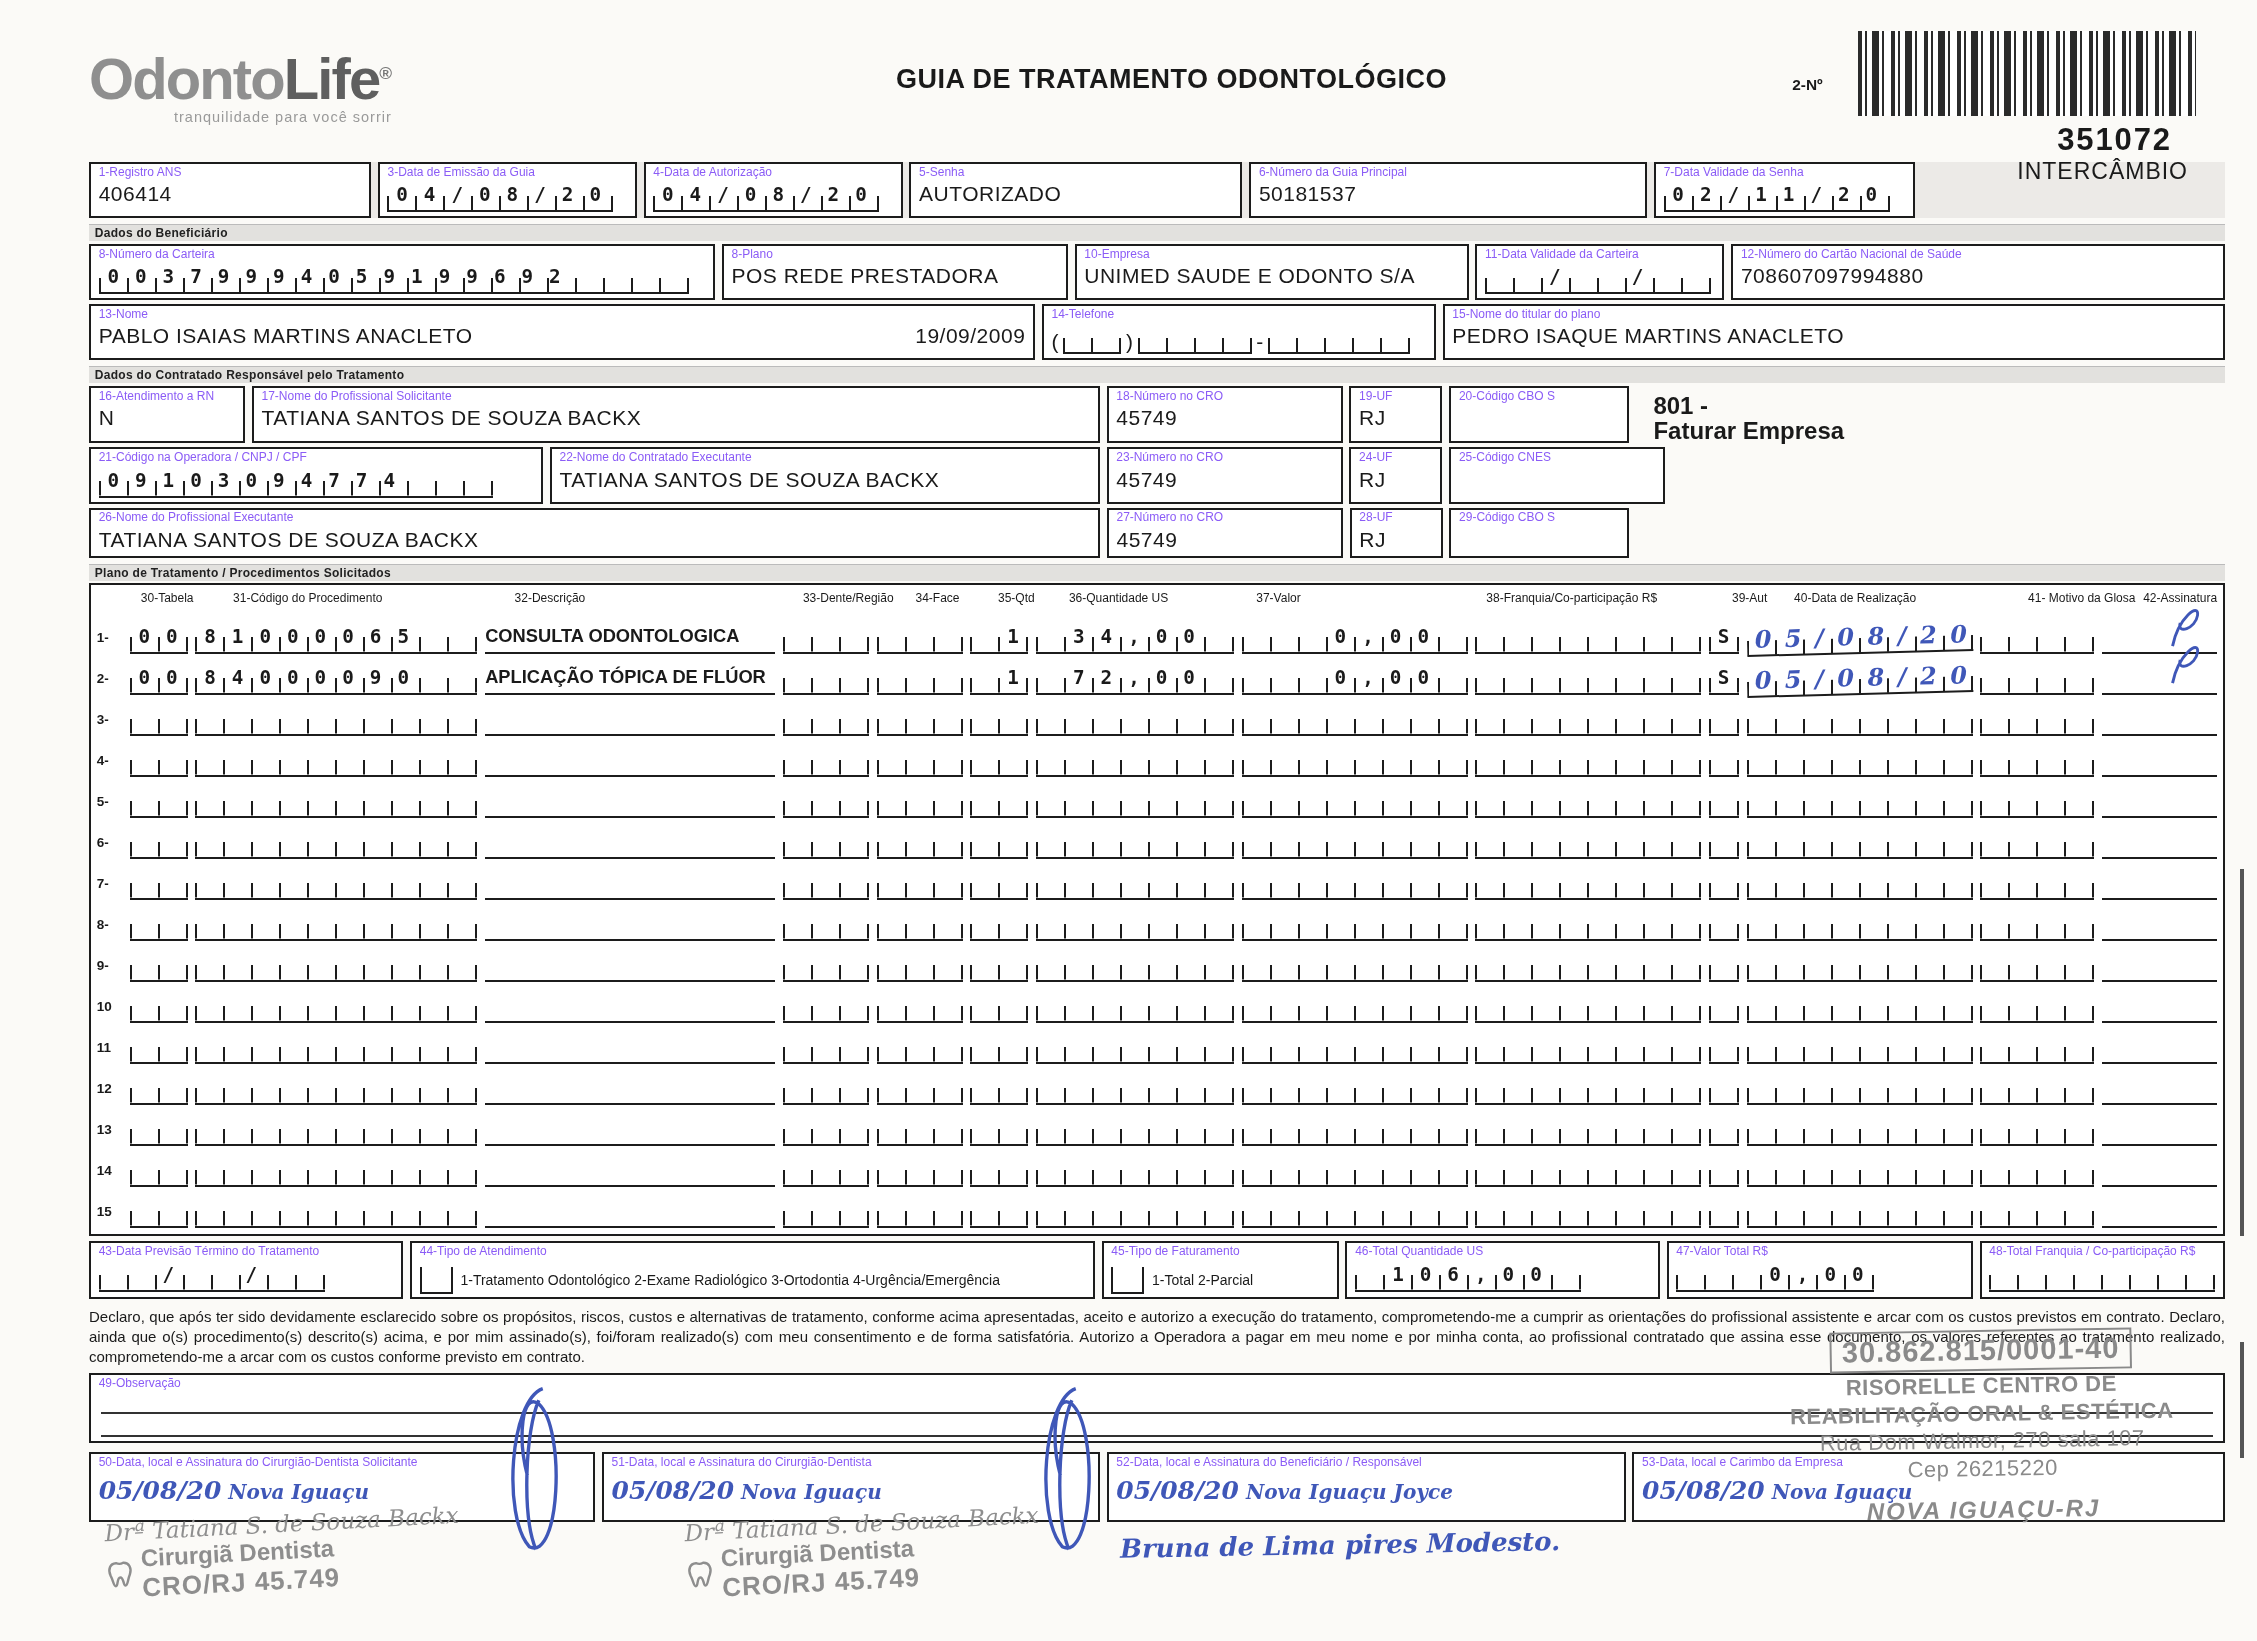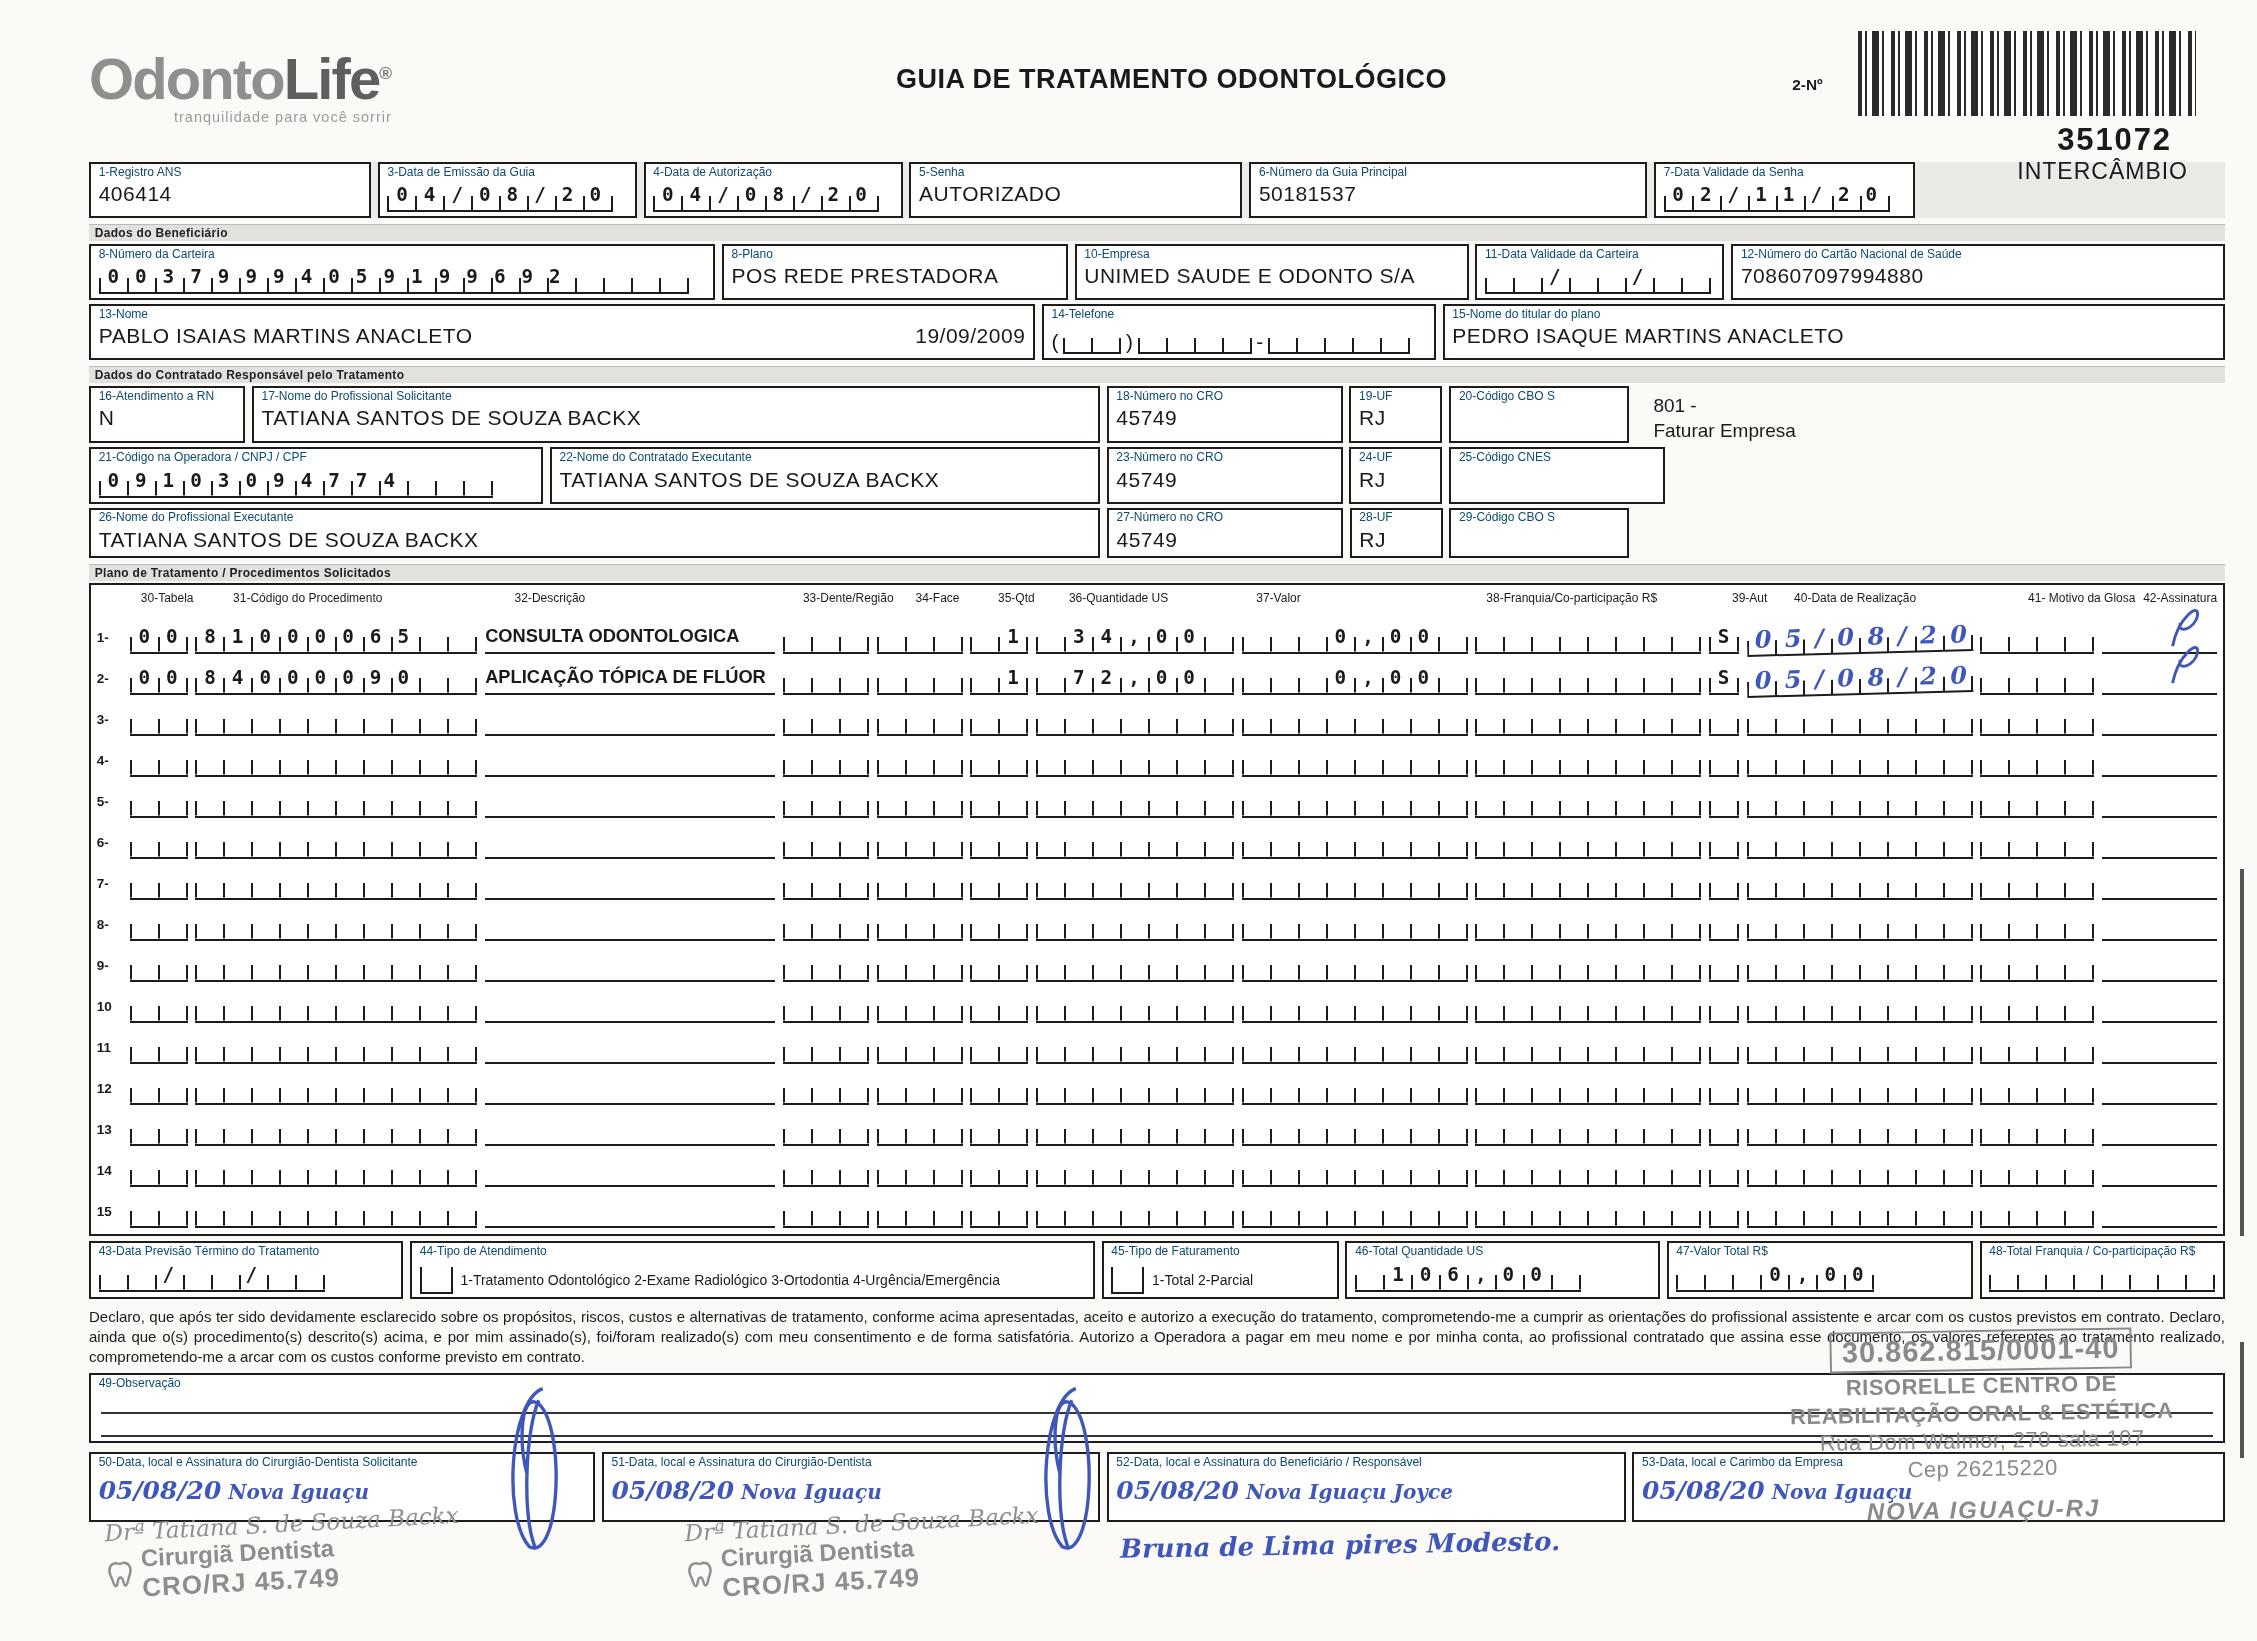--- a/index.html
+++ b/index.html
@@ -8,7 +8,7 @@
   
   .frow{display:flex;gap:6.8px;margin-bottom:3.9px;align-items:stretch;}
   .field{border:2.9px solid #1c1c1c;background:#fff;padding:1.9px 7.7px 3.9px 7.7px;position:relative;box-sizing:border-box;}
-  .lab{display:block;font-size:12px;font-weight:400;color:#0c4a6e;line-height:13.5px;white-space:nowrap;}
+  .lab{display:block;font-size:12px;font-weight:400;color:#8b5cf6;line-height:13.5px;white-space:nowrap;}
   .val{display:block;font-size:21px;font-weight:500;letter-spacing:0.5px;margin-top:2.9px;white-space:nowrap;}
   
   .comb{display:inline-block;position:relative;height:33px;box-sizing:border-box;border-bottom:2.9px solid #1c1c1c;

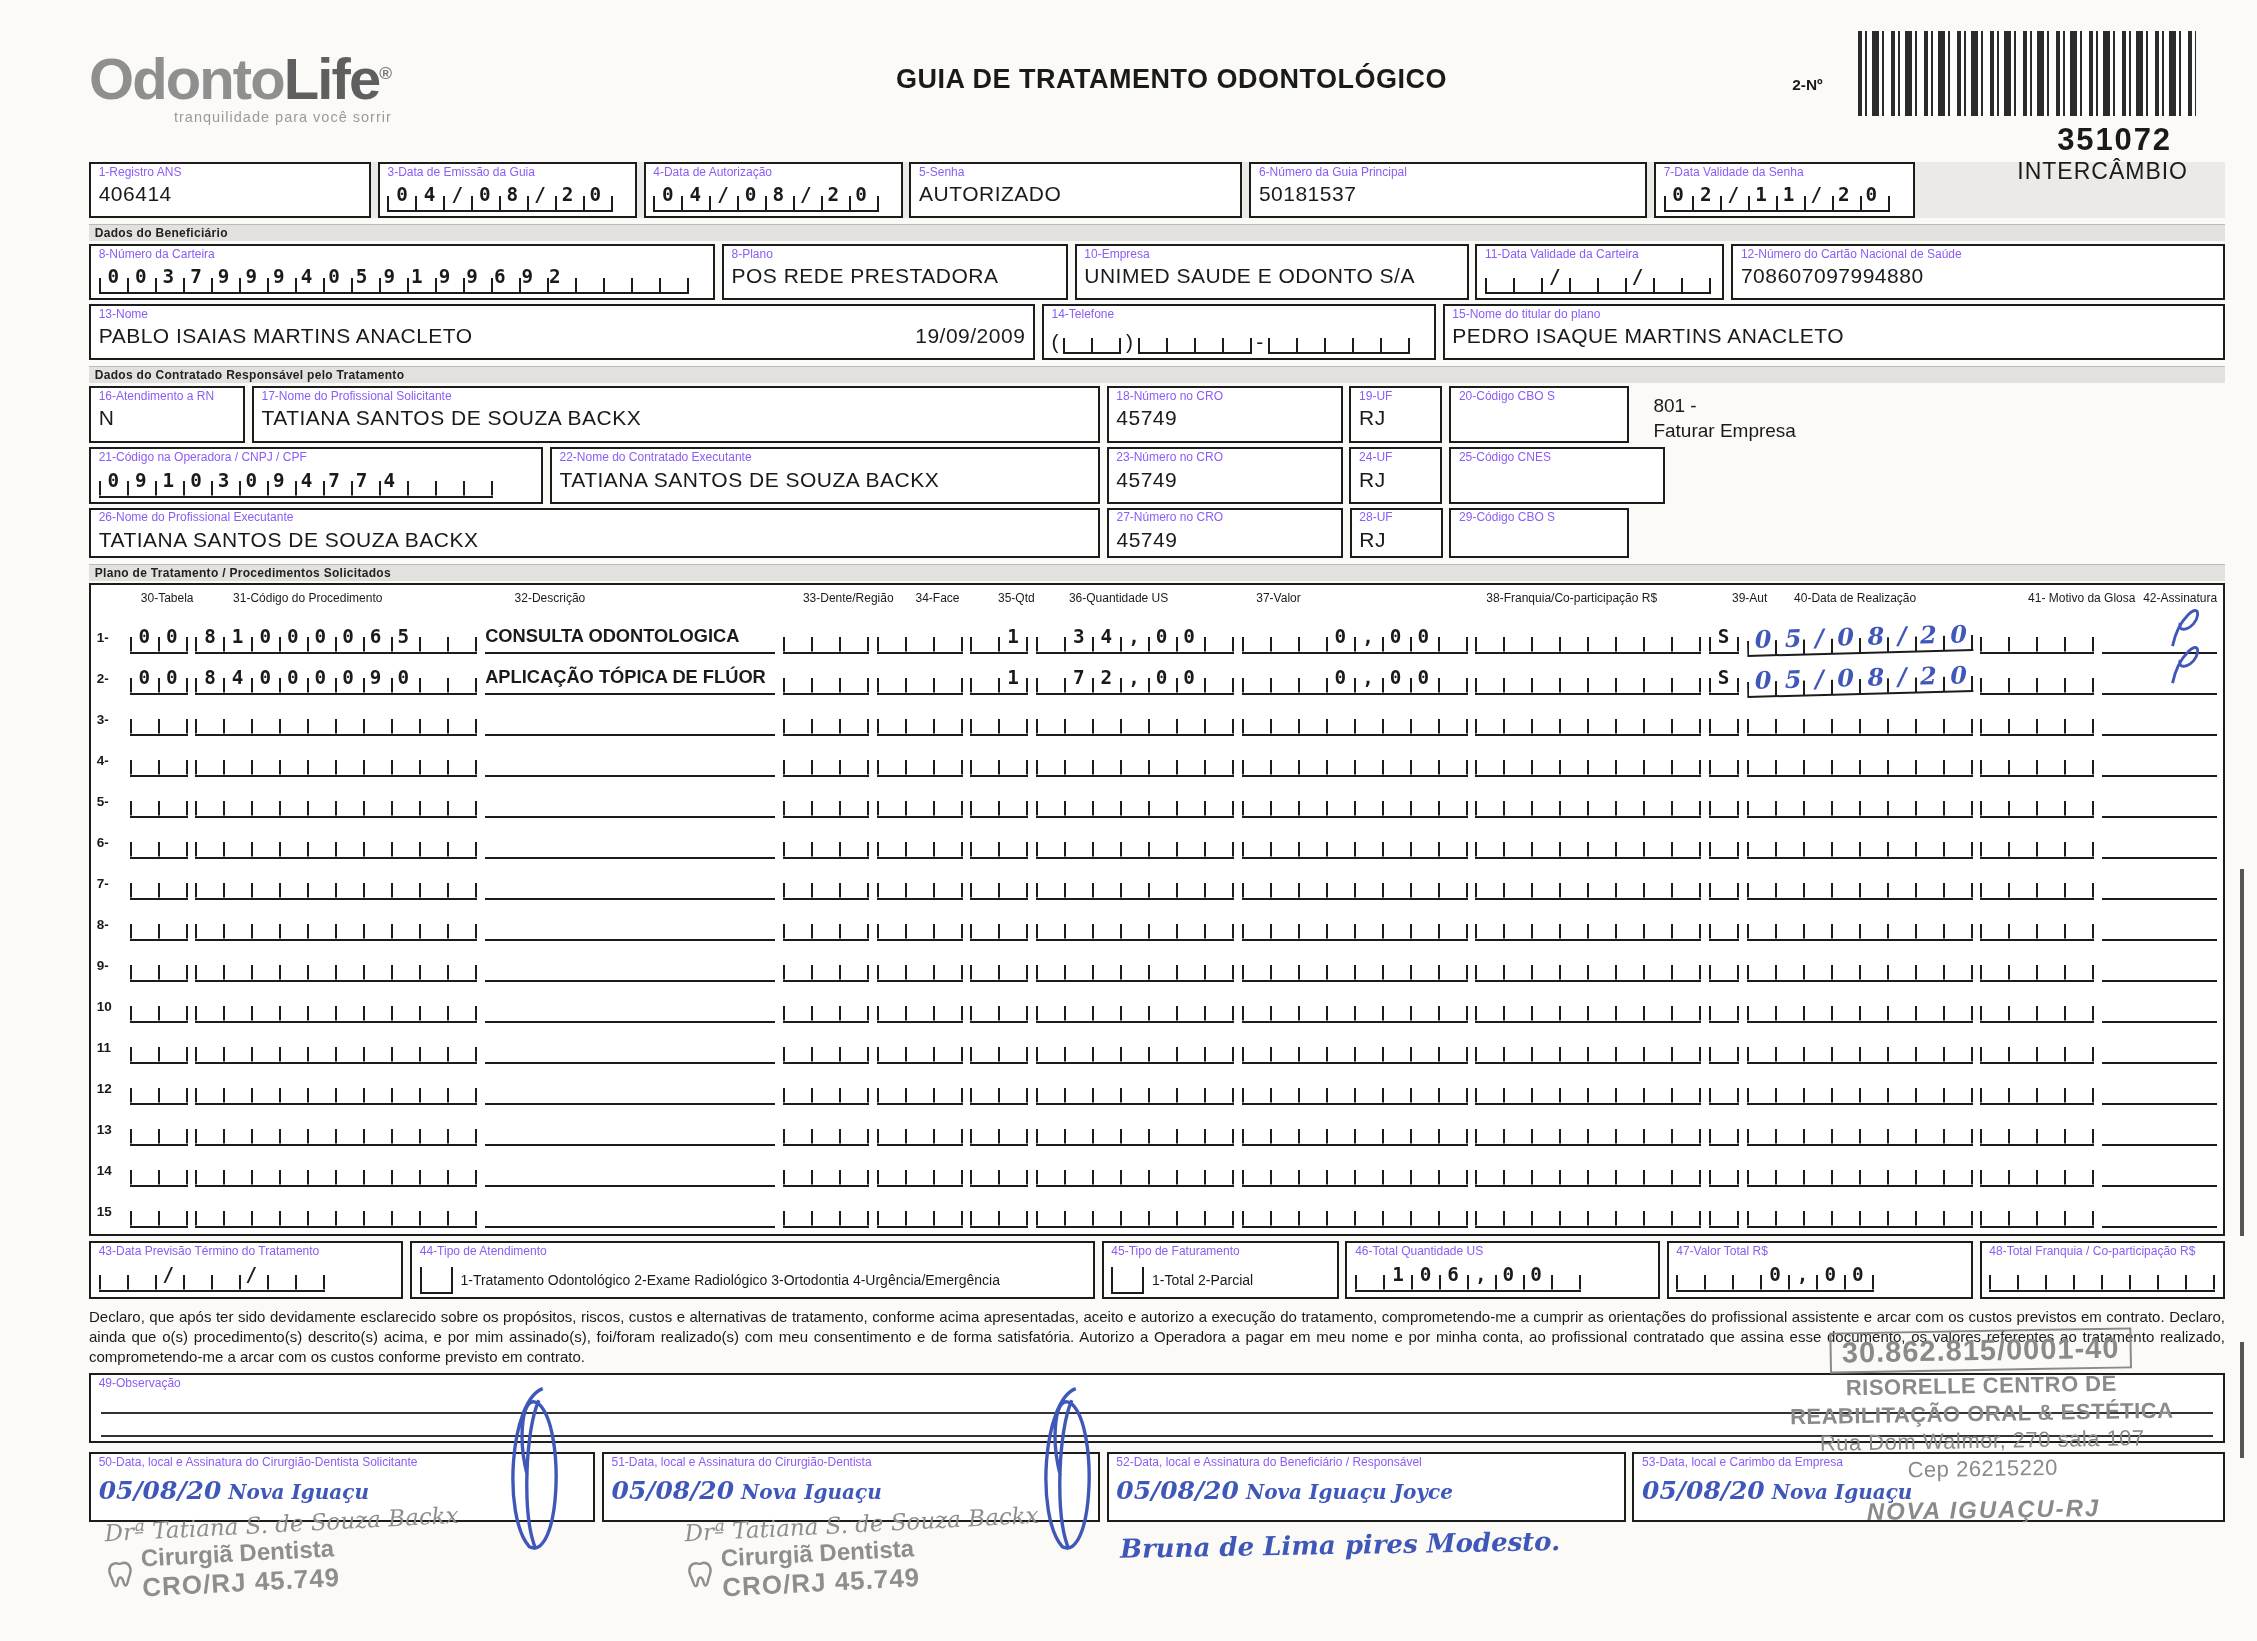--- a/index.html
+++ b/index.html
@@ -68,7 +68,7 @@
   .costamp .li{font-size:24px;font-weight:700;font-style:italic;letter-spacing:1.9px;margin-top:13.5px;}
   .loopsig{position:absolute;}
   .streak{position:absolute;right:13.5px;width:3.9px;background:#555;}
-  .f801{font-size:19px;font-weight:400;line-height:25px;padding-top:7.7px;padding-left:17.4px;}
+  .f801{font-size:24px;font-weight:700;line-height:25px;padding-top:7.7px;padding-left:17.4px;}
   .optxt{font-size:14px;font-weight:500;}
   .chk{display:inline-block;width:29px;height:25px;border-left:2.4px solid #1c1c1c;border-right:2.4px solid #1c1c1c;border-bottom:2.9px solid #1c1c1c;margin-right:7.7px;vertical-align:middle;}
 </style>

